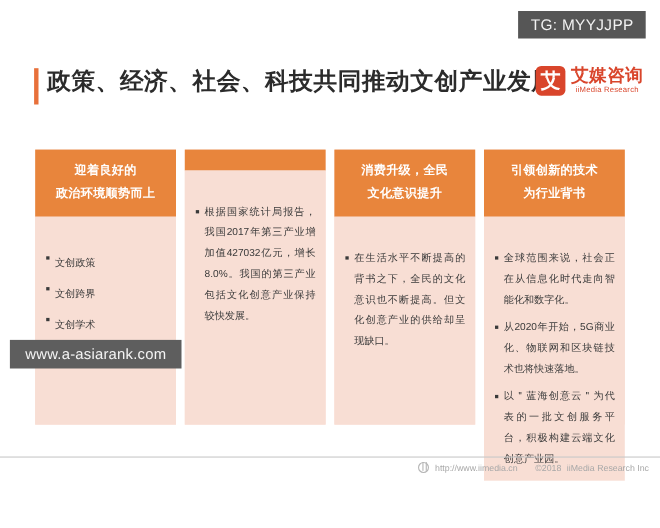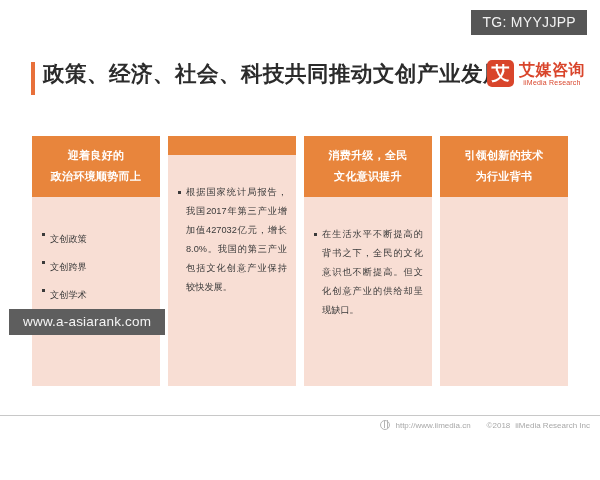--- a/index.html
+++ b/index.html
@@ -271,6 +271,11 @@
         <span class="hl">引领创新的技术</span>
         <span class="hl">为行业背书</span>
       </div>
+      <div class="card-body">
+        <div class="bullet">全球范围来说，社会正在从信息化时代走向智能化和数字化。</div>
+        <div class="bullet">从2020年开始，5G商业化、物联网和区块链技术也将快速落地。</div>
+        <div class="bullet">以＂蓝海创意云＂为代表的一批文创服务平台，积极构建云端文化创意产业园。</div>
+      </div>
     </div>
 
   </div>

